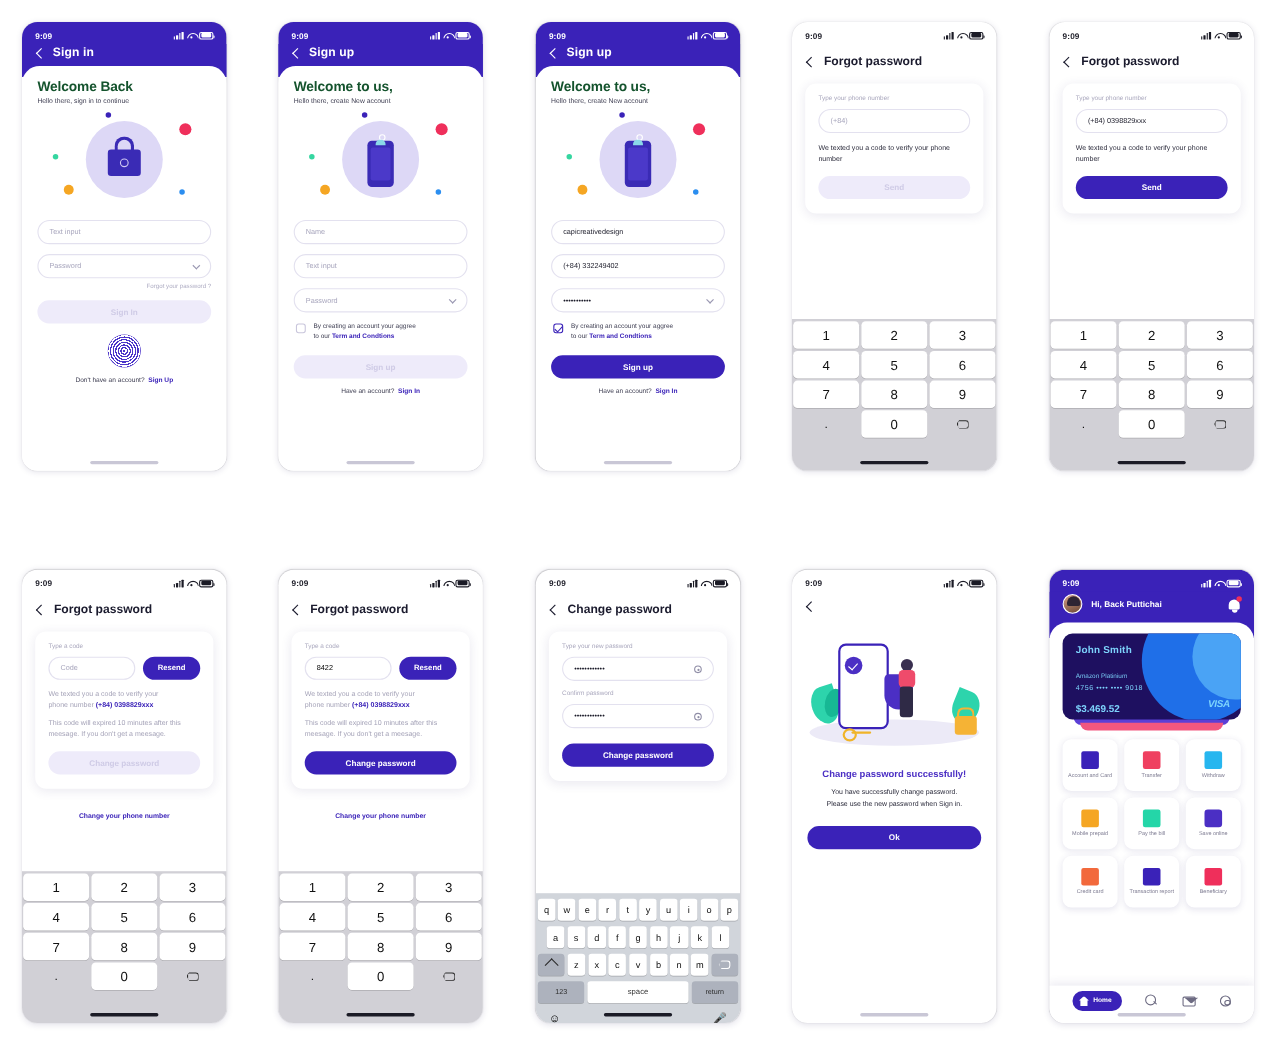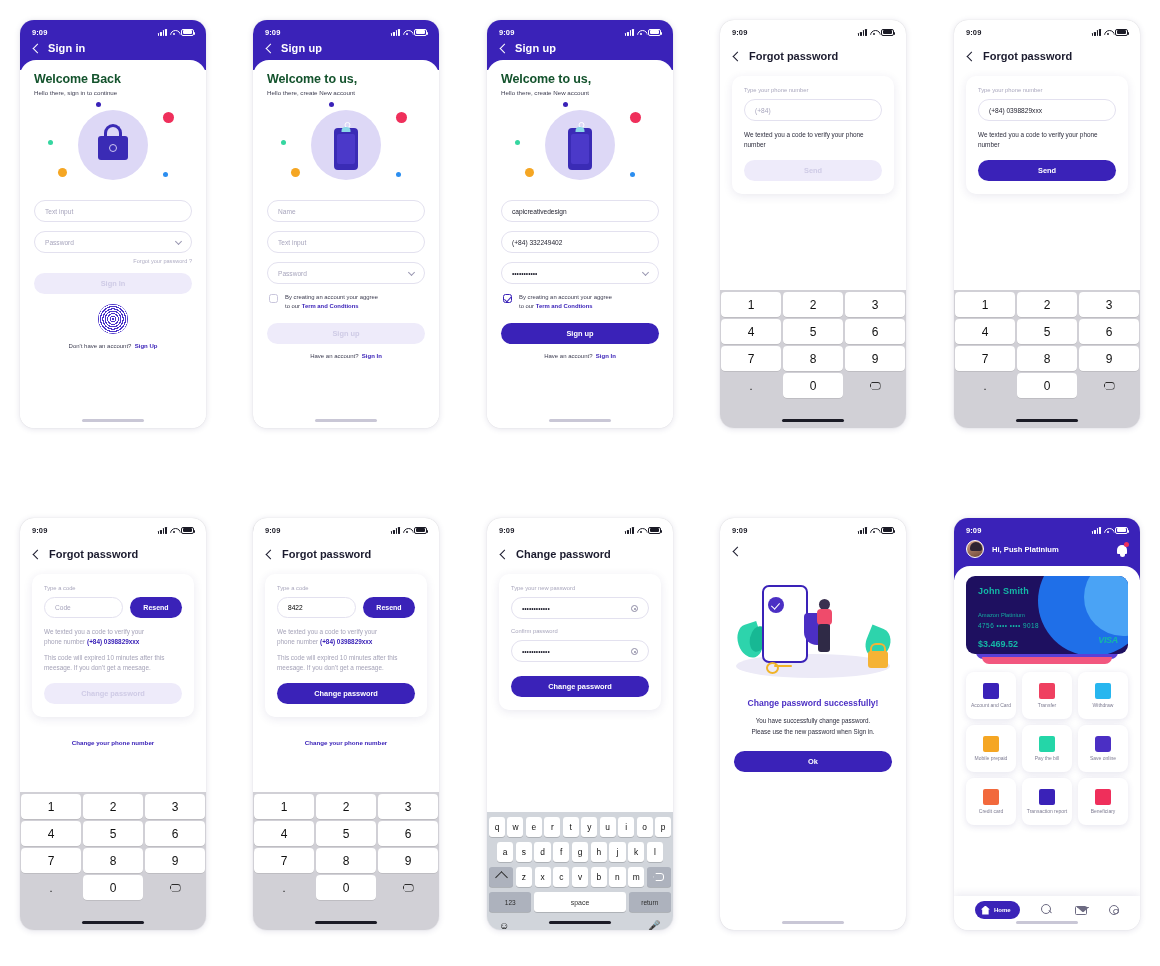--- a/index.html
+++ b/index.html
@@ -825,7 +825,7 @@
       </div>
       <div class="dash-hdr">
         <div class="avatar"></div>
-        <div class="greet">Hi, Push Platinium</div>
+        <div class="greet">Hi, Back Puttichai</div>
         <div class="bell">
             <span class="badge"></span>
           </div>

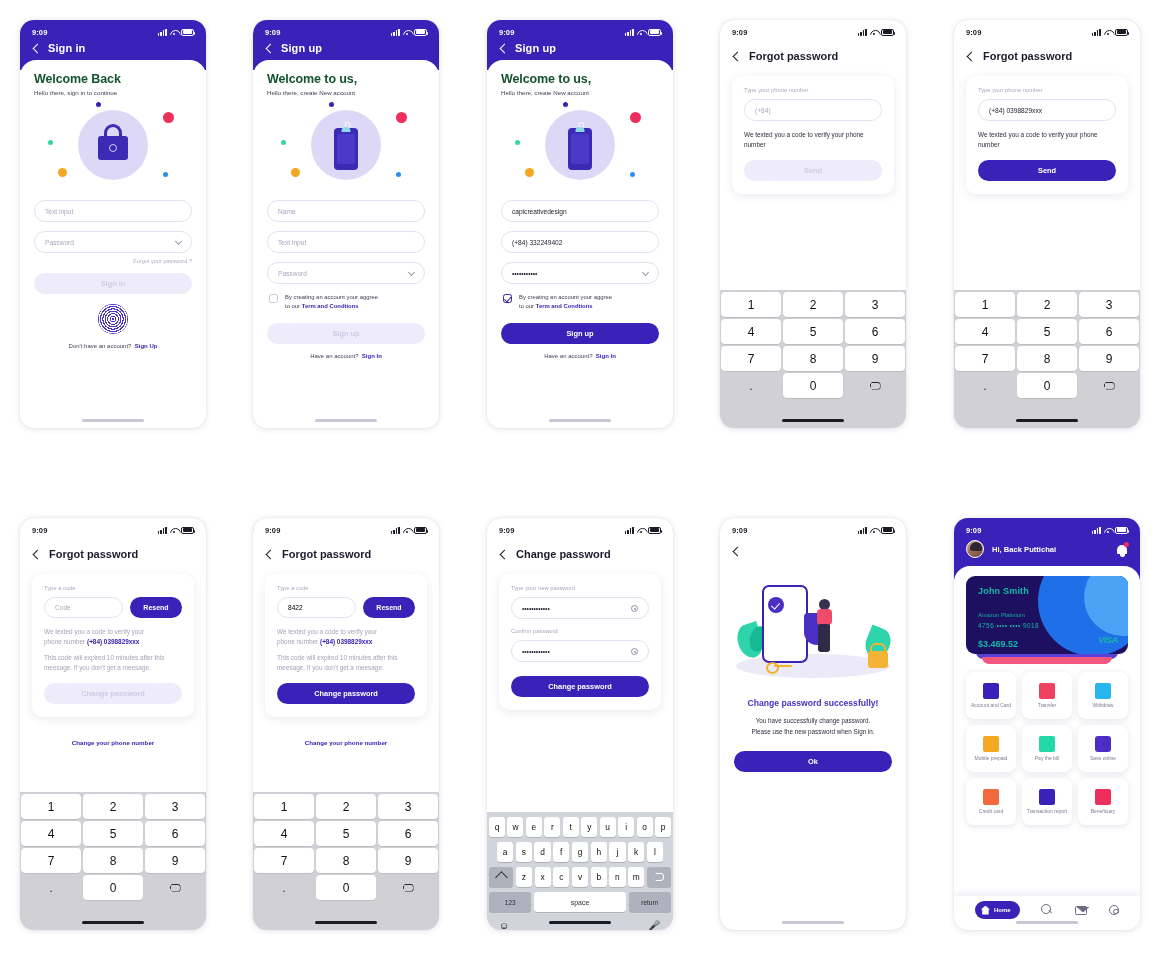--- a/index.html
+++ b/index.html
@@ -207,7 +207,7 @@
   .dash-body { background: #fff; border-radius: 16px 16px 0 0; margin-top: -14px; padding: 10px 12px 0 12px; position: relative; height: 100%;}
   .creditcard {
     height: 78px; border-radius: 9px; position: relative; overflow: hidden;
-    background: #1e1060; color: #14b8a6; padding: 10px 12px;
+    background: #1e1060; color: #7dd3fc; padding: 10px 12px;
   }
   .cc-b1{position:absolute;right:-20px;top:-30px;width:110px;height:110px;border-radius:50%;background:#1f6fe8;}
   .cc-b2{position:absolute;right:-34px;top:-18px;width:78px;height:78px;border-radius:50%;background:#4aa3f5;}

